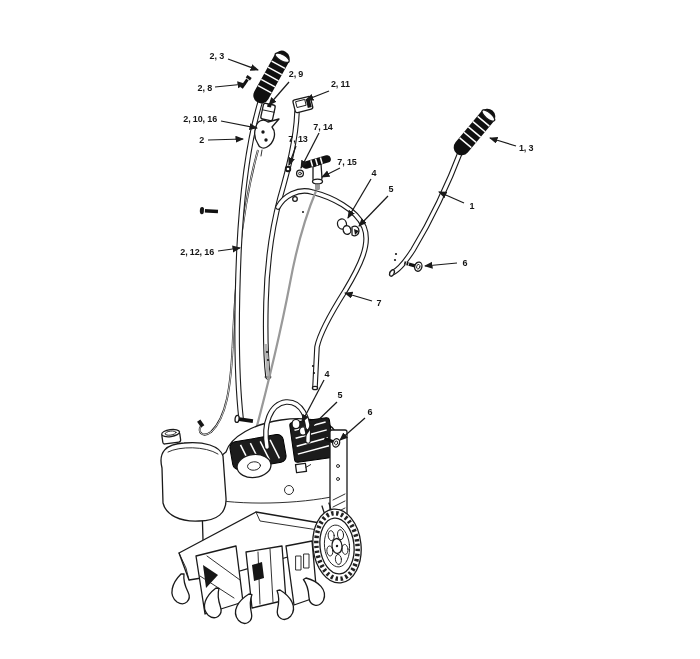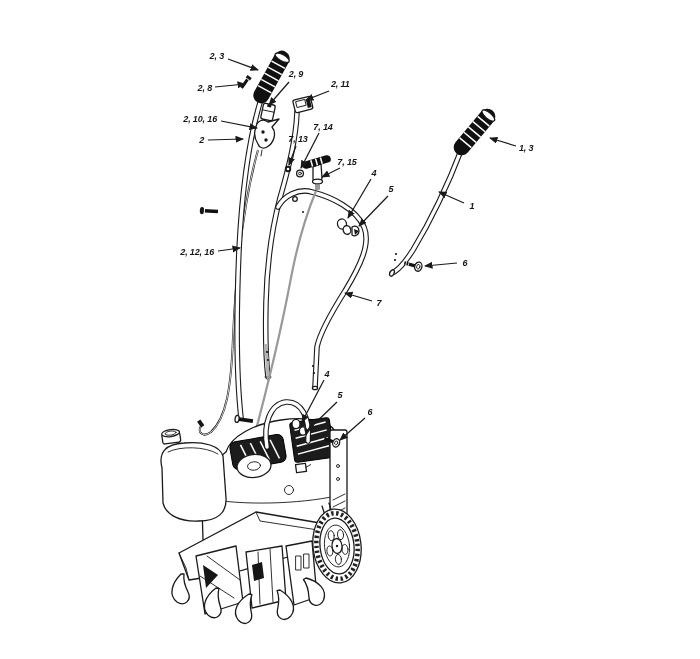--- a/index.html
+++ b/index.html
@@ -3,7 +3,7 @@
 <meta charset="utf-8">
 <style>
   html,body{margin:0;padding:0;background:#fff;}
-  #canvas{position:relative;width:668px;height:659px;background:#fde047;overflow:hidden;font-style:italic;}
+  #canvas{position:relative;width:668px;height:659px;background:#fde047;overflow:hidden;}
   svg{position:absolute;left:0;top:0;}
   .ln{fill:none;stroke:#1a1a1a;stroke-width:1.3;stroke-linecap:round;stroke-linejoin:round;}
   .thin{stroke-width:0.9;}

